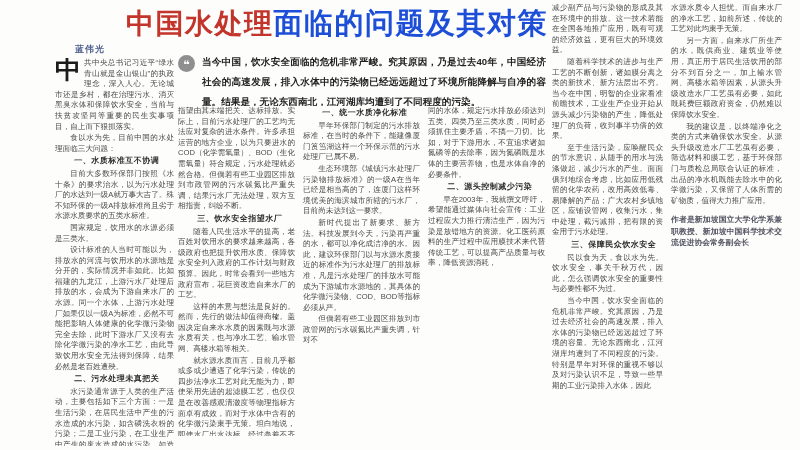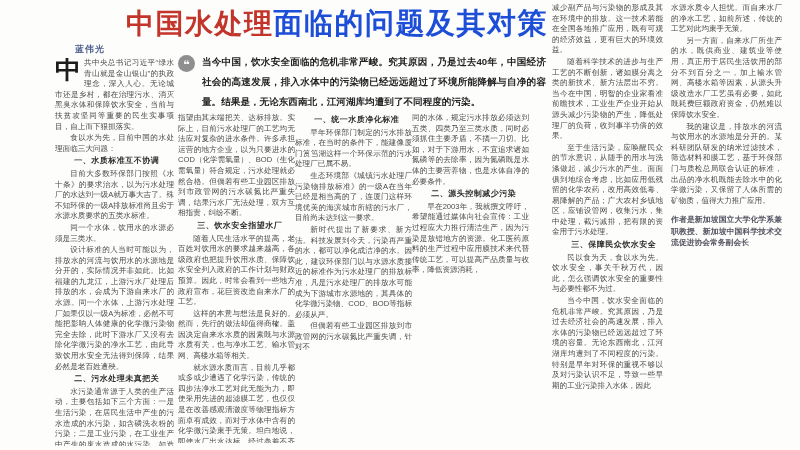--- a/index.html
+++ b/index.html
@@ -46,7 +46,7 @@
     font-size:9.6px;line-height:20px;font-weight:bold;color:#222222;
     text-align:justify;word-break:break-all;
   }
-  .mid-cols{display:flex;margin-top:7px;height:330px;}
+  .mid-cols{display:flex;gap:8px;height:330px;}
   .mid-cols .col{width:117px;height:330px;}
   .right-cols{
     position:absolute;left:552px;top:3px;width:230px;height:444px;

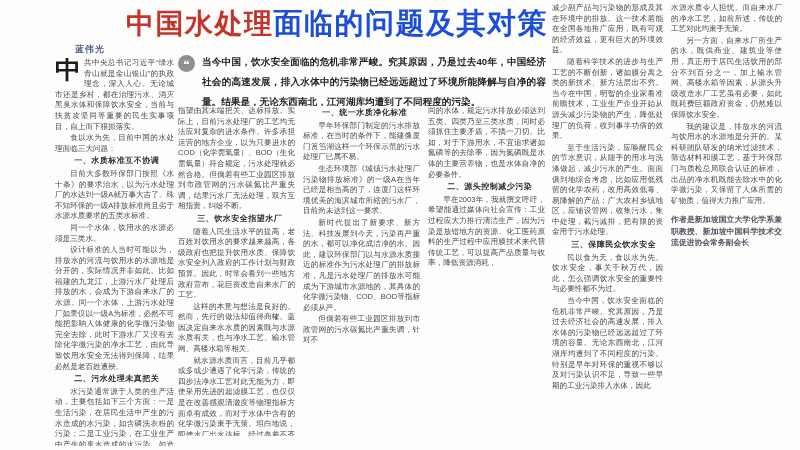--- a/index.html
+++ b/index.html
@@ -120,7 +120,7 @@
     <div class="col">
         <p class="para cont">水源水质令人担忧。而自来水厂的净水工艺，如前所述，传统的工艺对此均束手无策。</p>
         <p class="para">另一方面，自来水厂所生产的水，既供商业、建筑业等使用，真正用于居民生活饮用的部分不到百分之一，加上输水管网、高楼水箱等因素，从源头升级改造水厂工艺虽有必要，如此既耗费巨额政府资金，仍然难以保障饮水安全。</p>
-        <p class="para">我的建议是，排放水的河流与饮用水的水源地是分开的。某科研团队研发的纳米过滤技术，筛选材料和膜工艺，基于环保部门与质检总局联合认证的标准，出品的净水机既能去除水中的化学微污染，又保留了人体所需的矿物质，值得大力推广应用。</p>
+        <p class="para">我的建议是，以终端净化之类的方式来确保饮水安全。从源头升级改造水厂工艺虽有必要，筛选材料和膜工艺，基于环保部门与质检总局联合认证的标准，出品的净水机既能去除水中的化学微污染，又保留了人体所需的矿物质，值得大力推广应用。</p>
         <div class="credit">作者是新加坡国立大学化学系兼职教授、新加坡中国科学技术交流促进协会常务副会长</div>
       </div>
   </div>

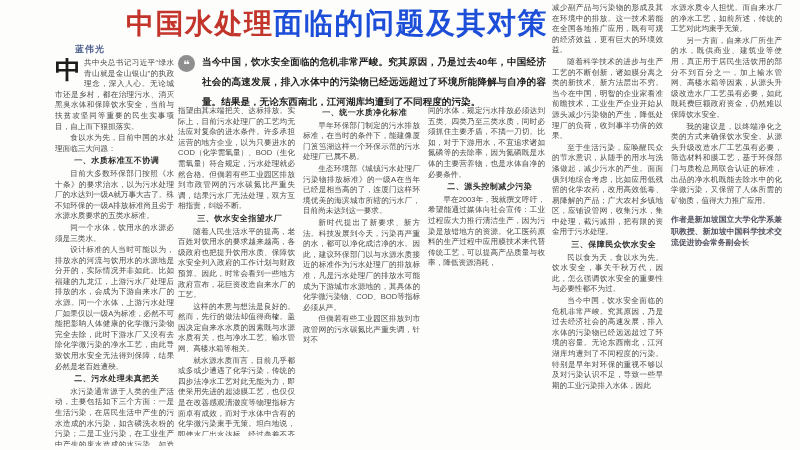--- a/index.html
+++ b/index.html
@@ -74,7 +74,7 @@
       <p class="para">食以水为先，目前中国的水处理面临三大问题：</p>
       <div class="subhead">一、水质标准互不协调</div>
       <p class="para">目前大多数环保部门按照《水十条》的要求治水，以为污水处理厂的水达到一级A就万事大吉了。殊不知环保的一级A排放标准尚且劣于水源水质要求的五类水标准。</p>
-      <p class="para">同一个水体，饮用水的水源必须是三类水。</p>
+      <p class="para">国家规定，饮用水的水源必须是三类水。</p>
       <p class="para">设计标准的人当时可能以为，排放水的河流与饮用水的水源地是分开的，实际情况并非如此。比如福建的九龙江，上游污水厂处理后排放的水，会成为下游自来水厂的水源。同一个水体，上游污水处理厂如果仅以一级A为标准，必然不可能把影响人体健康的化学微污染物完全去除，此时下游水厂又没有去除化学微污染的净水工艺，由此导致饮用水安全无法得到保障，结果必然是老百姓遭殃。</p>
       <div class="subhead">二、污水处理未真把关</div>
       <p class="para">水污染通常源于人类的生产活动，主要包括如下三个方面：一是生活污染，在居民生活中产生的污水造成的水污染，如含磷洗衣粉的污染；二是工业污染，在工业生产中产生的废水造成的水污染，如造纸厂、采矿场排出的有毒废水；三是农业污染，农业生产造成的水污染，如种植业使用农药化肥、养殖业使用激素、抗生素等。</p>

